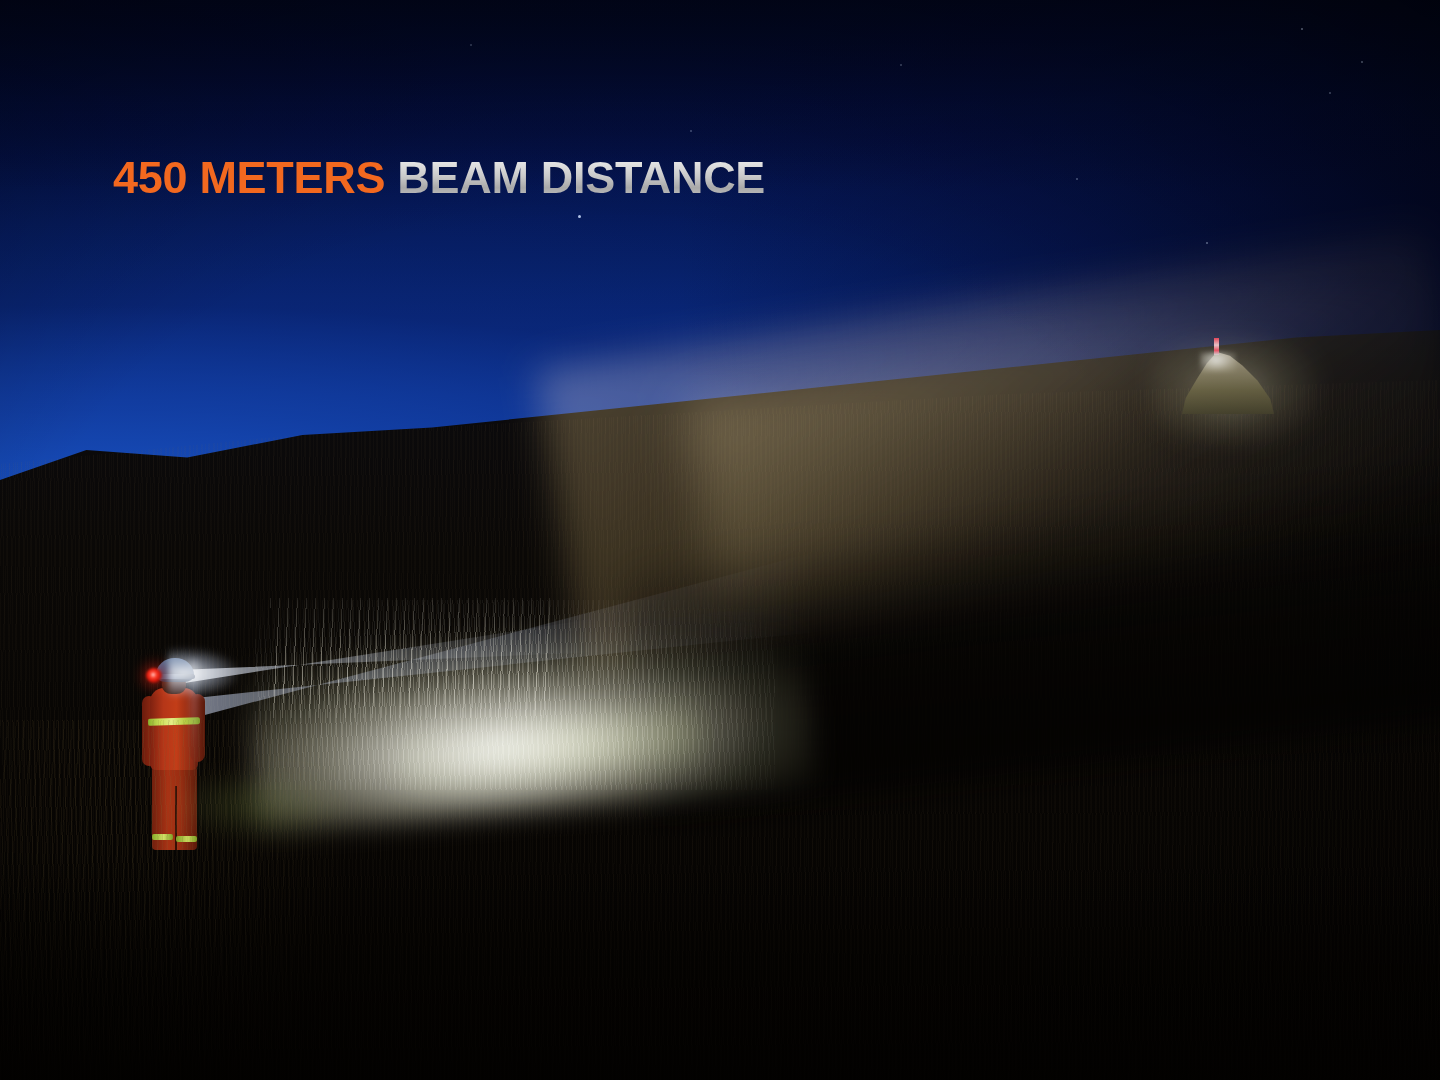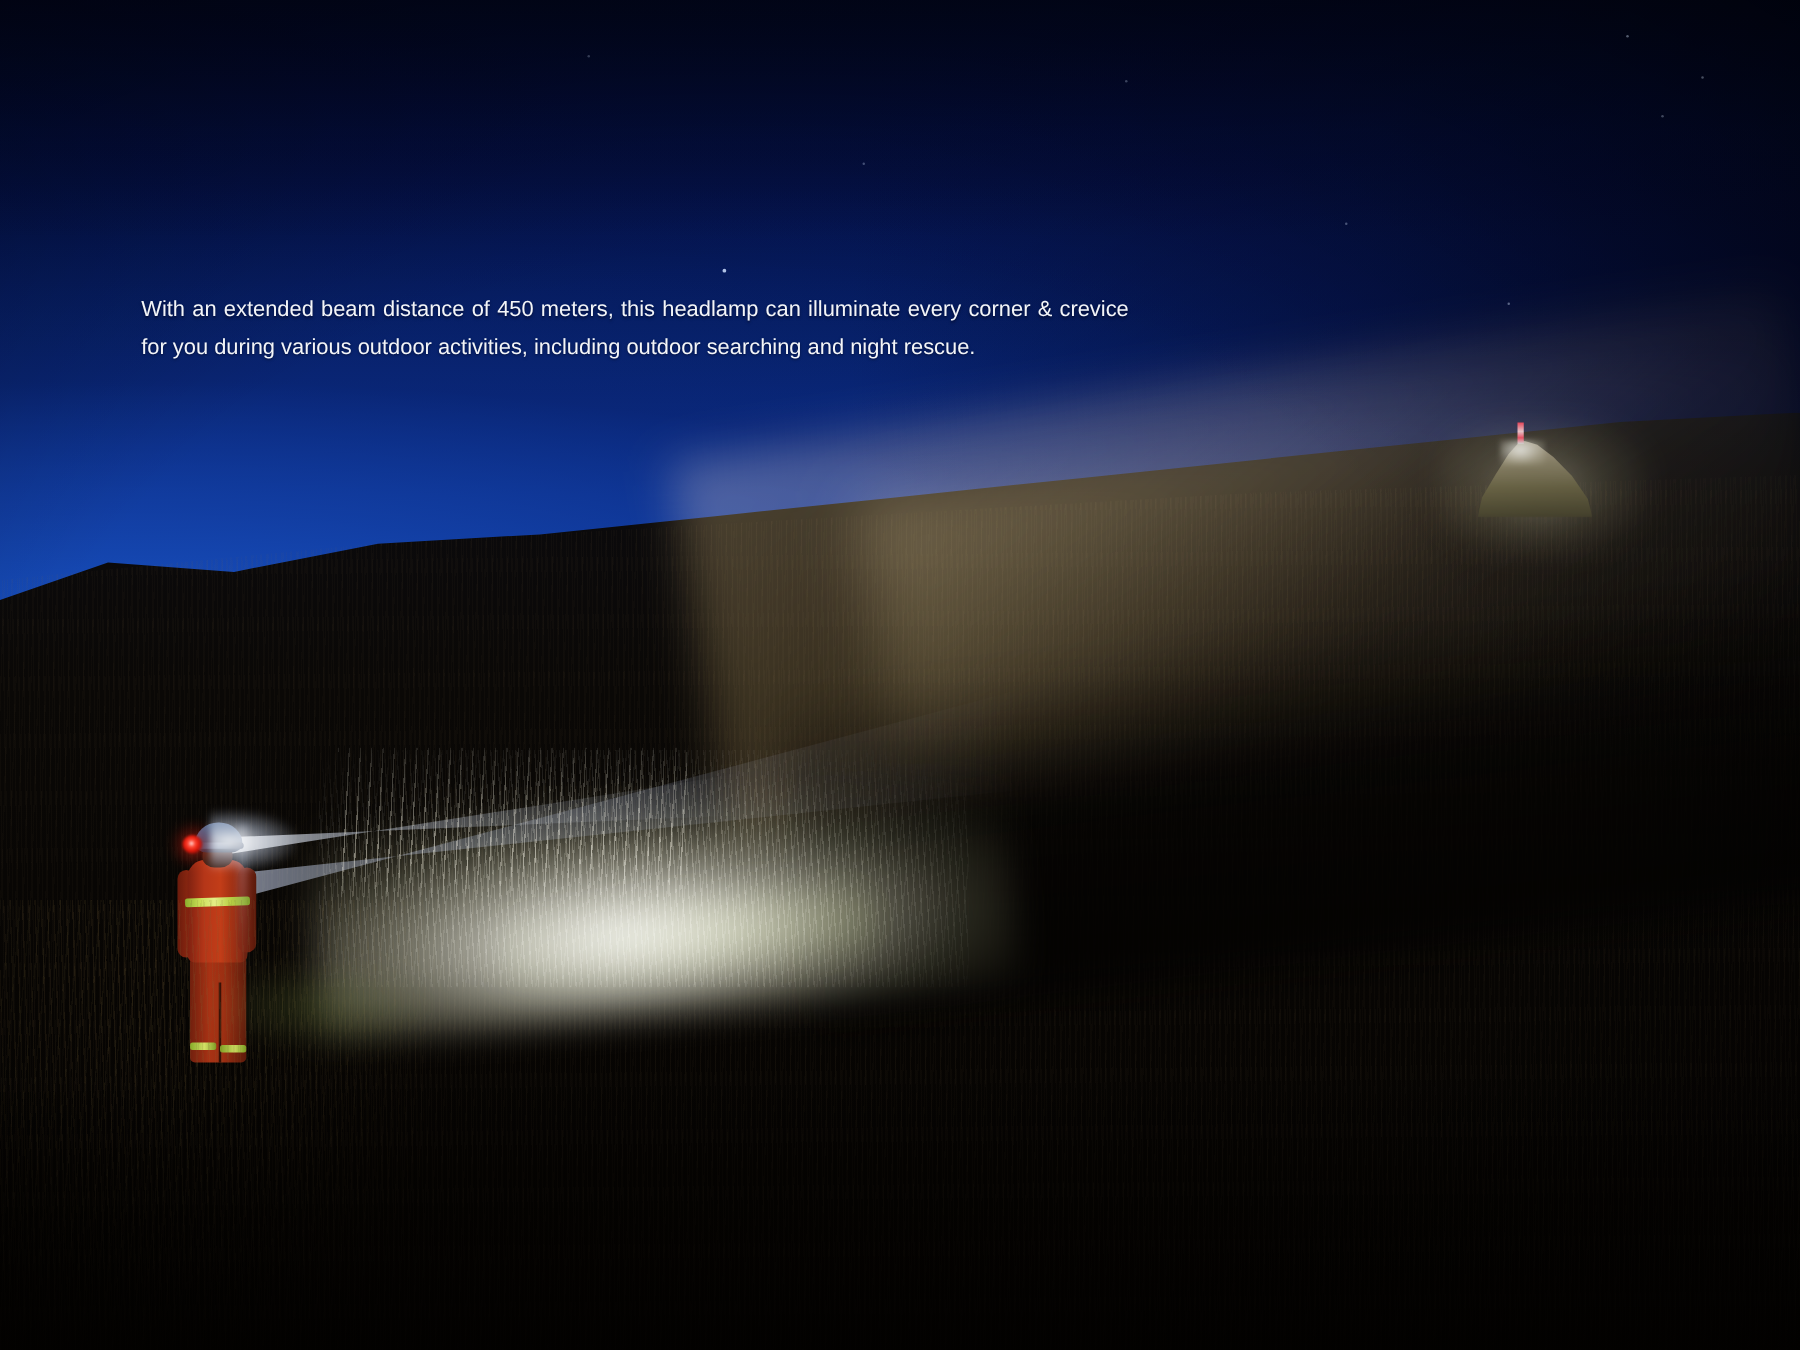--- a/index.html
+++ b/index.html
@@ -376,6 +376,7 @@
   <div class="vignette"></div>
   <div class="bottom-fade"></div>
 
+  <h1 class="headline"><span class="hl-accent">450 METERS</span><span class="hl-silver"> BEAM DISTANCE</span></h1>
 
   <p class="body-copy">With an extended beam distance of 450 meters, this headlamp can illuminate every corner &amp; crevice for you during various outdoor activities, including outdoor searching and night rescue.</p>
 

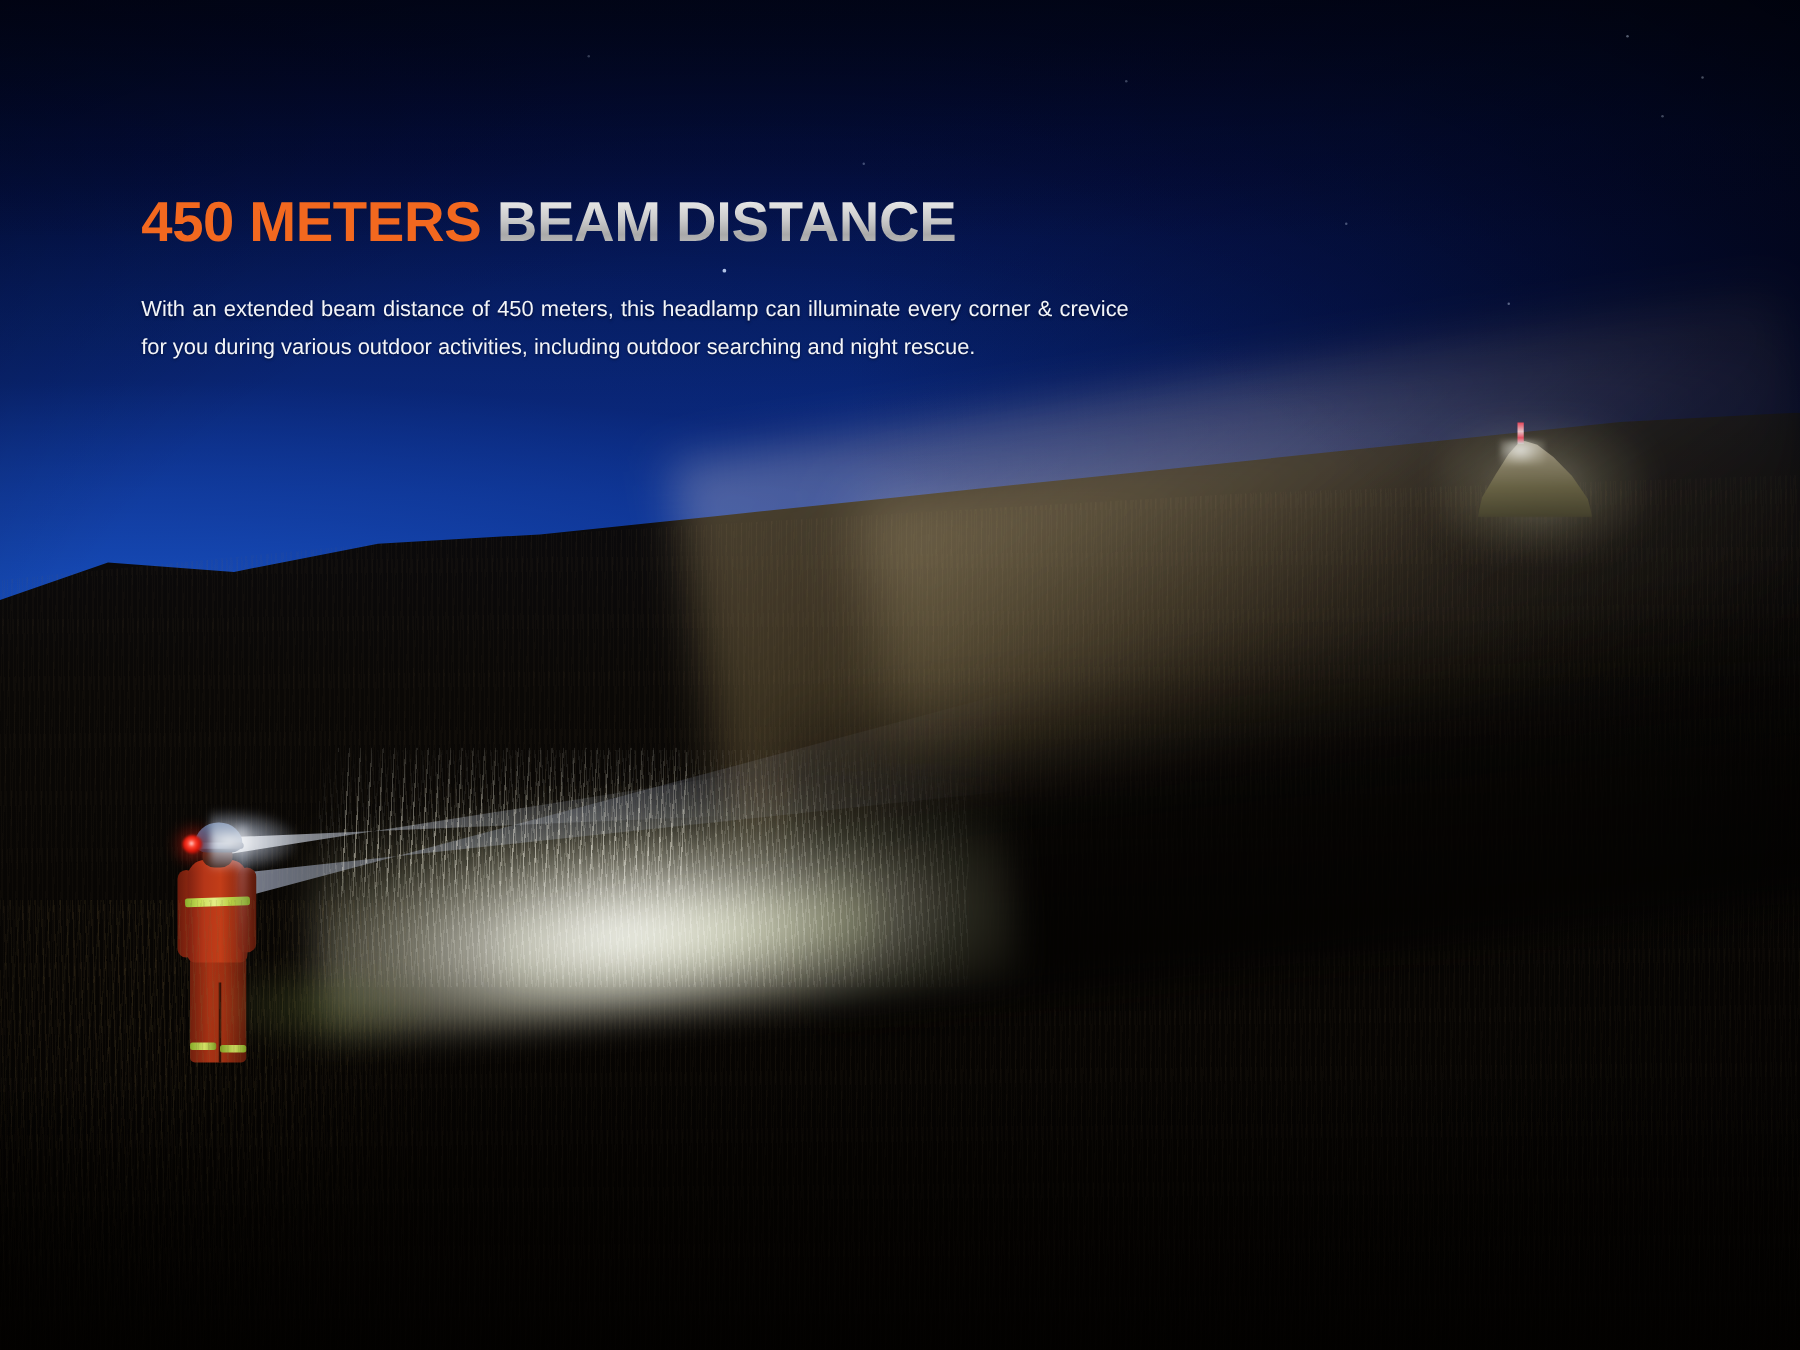--- a/index.html
+++ b/index.html
@@ -378,7 +378,6 @@
 
   <h1 class="headline"><span class="hl-accent">450 METERS</span><span class="hl-silver"> BEAM DISTANCE</span></h1>
 
-  <p class="body-copy">With an extended beam distance of 450 meters, this headlamp can illuminate every corner &amp; crevice for you during various outdoor activities, including outdoor searching and night rescue.</p>
 
 </div>
 

